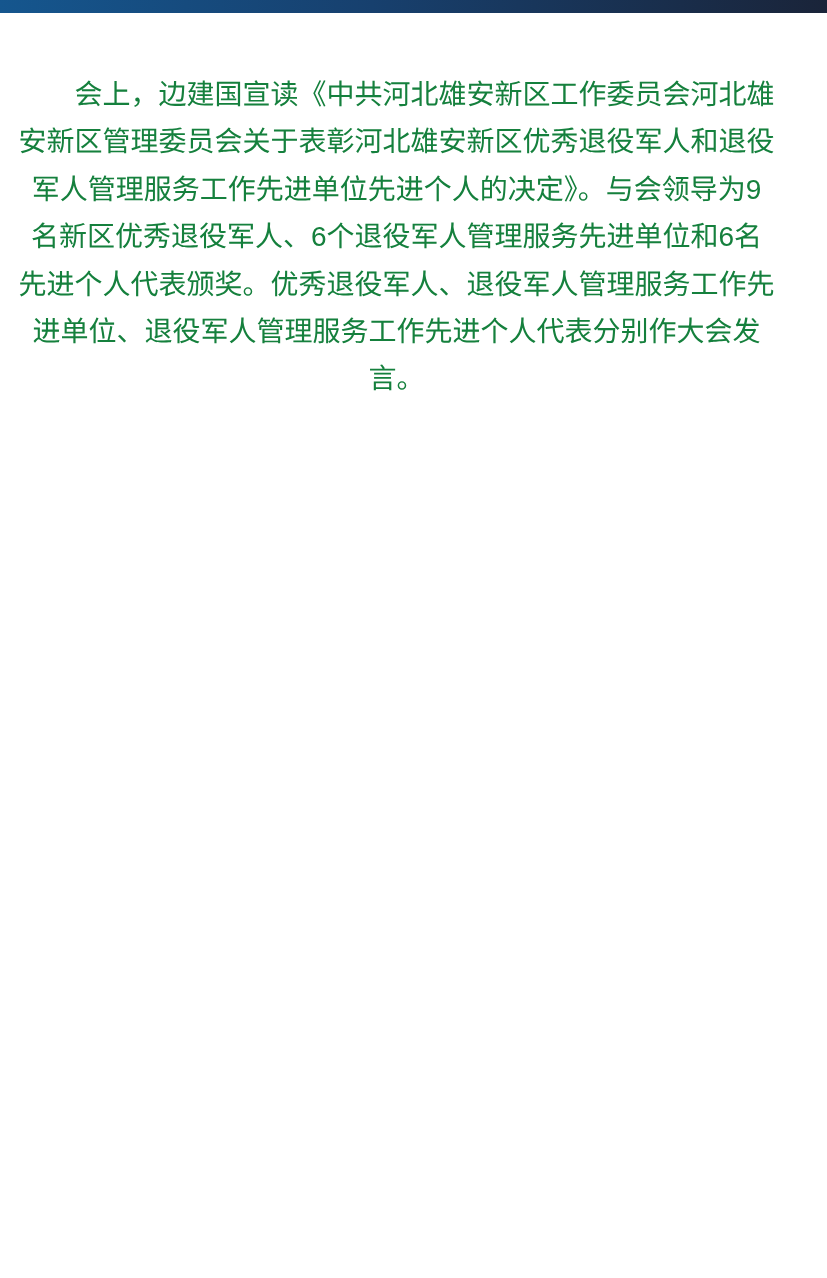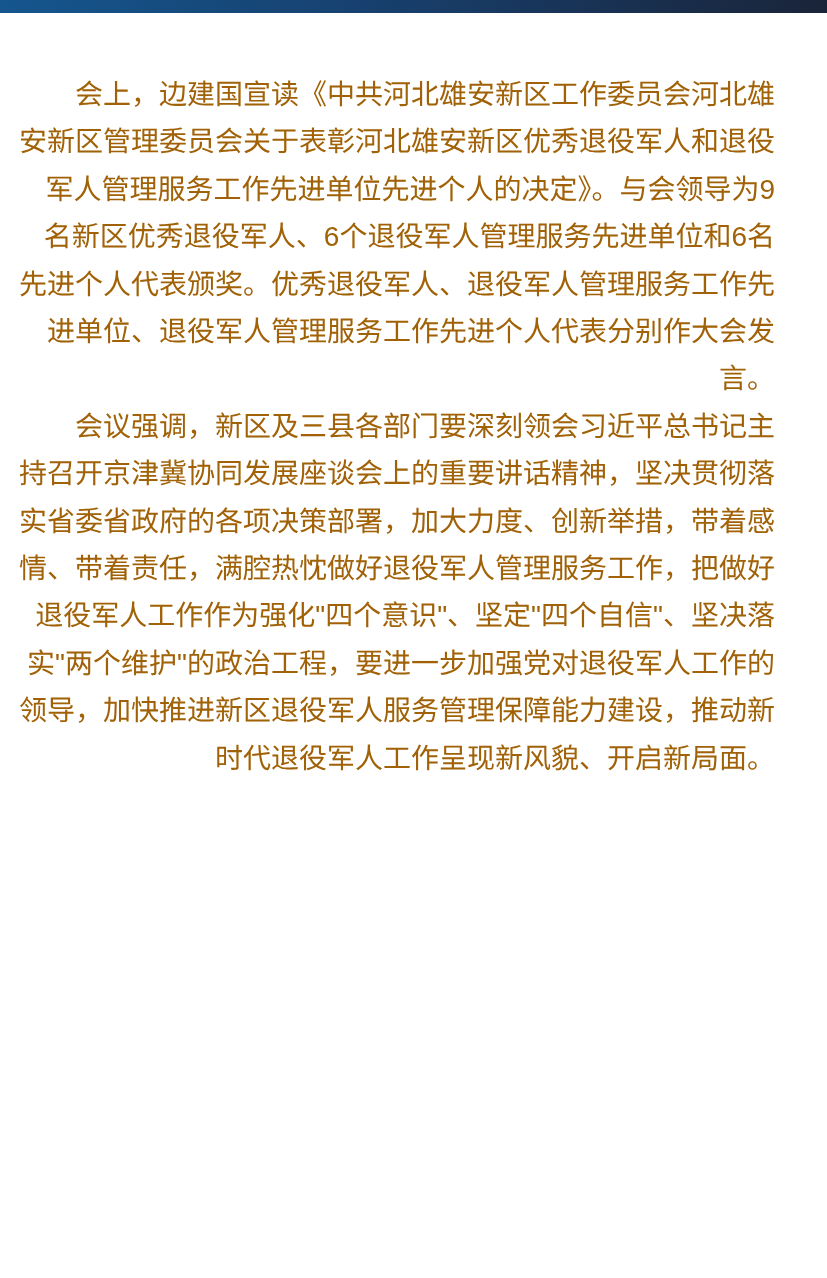--- a/index.html
+++ b/index.html
@@ -23,9 +23,9 @@
       padding: 58px 52px 0 18px;
       font-size: 28px;
       line-height: 47.4px;
-      color: #a16207;
+      color: #15803d;
       font-weight: 400;
-      text-align: right;
+      text-align: center;
       letter-spacing: 0;
     }
     .article p {

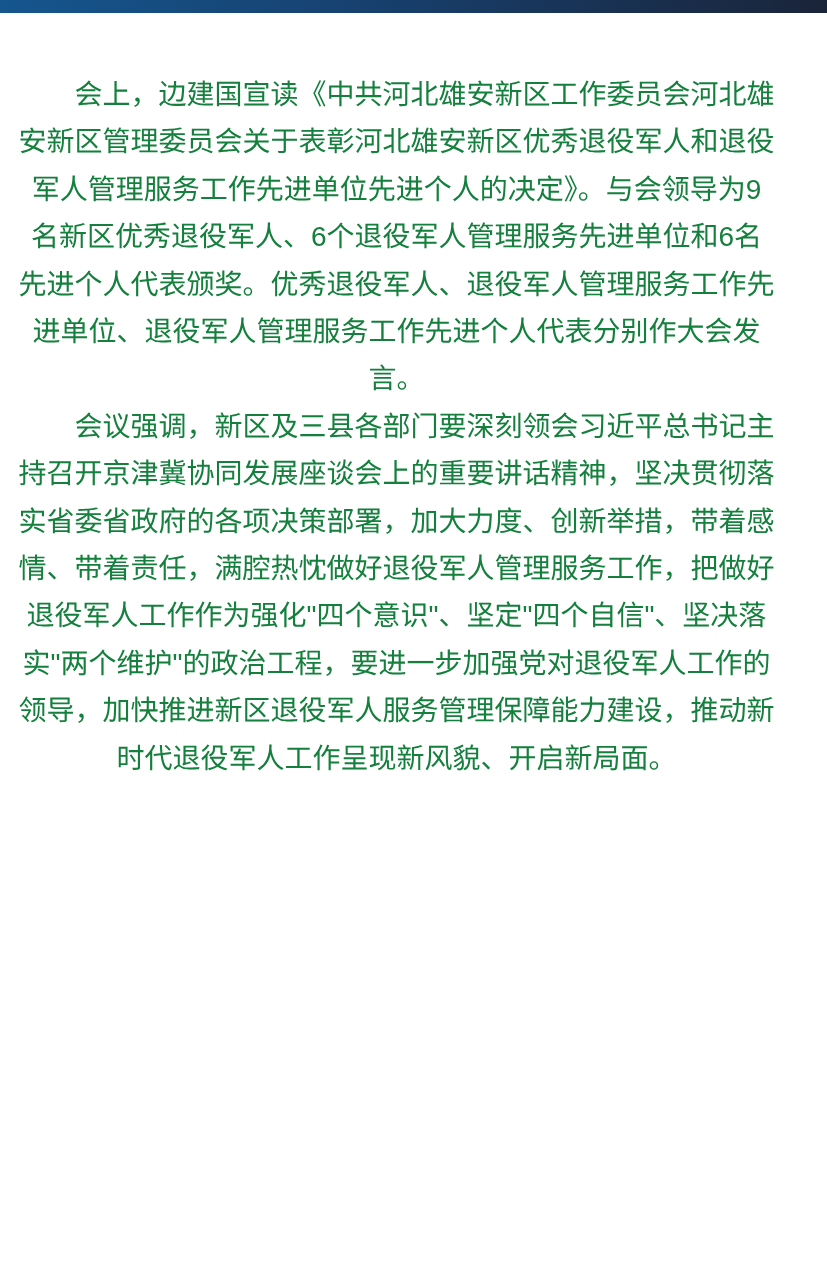--- a/index.html
+++ b/index.html
@@ -41,7 +41,6 @@
 
 <main class="article">
   <p>会上，边建国宣读《中共河北雄安新区工作委员会河北雄安新区管理委员会关于表彰河北雄安新区优秀退役军人和退役军人管理服务工作先进单位先进个人的决定》。与会领导为9名新区优秀退役军人、6个退役军人管理服务先进单位和6名先进个人代表颁奖。优秀退役军人、退役军人管理服务工作先进单位、退役军人管理服务工作先进个人代表分别作大会发言。</p>
-  <p>会议强调，新区及三县各部门要深刻领会习近平总书记主持召开京津冀协同发展座谈会上的重要讲话精神，坚决贯彻落实省委省政府的各项决策部署，加大力度、创新举措，带着感情、带着责任，满腔热忱做好退役军人管理服务工作，把做好退役军人工作作为强化"四个意识"、坚定"四个自信"、坚决落实"两个维护"的政治工程，要进一步加强党对退役军人工作的领导，加快推进新区退役军人服务管理保障能力建设，推动新时代退役军人工作呈现新风貌、开启新局面。</p>
 </main>
 
 </body></html>

